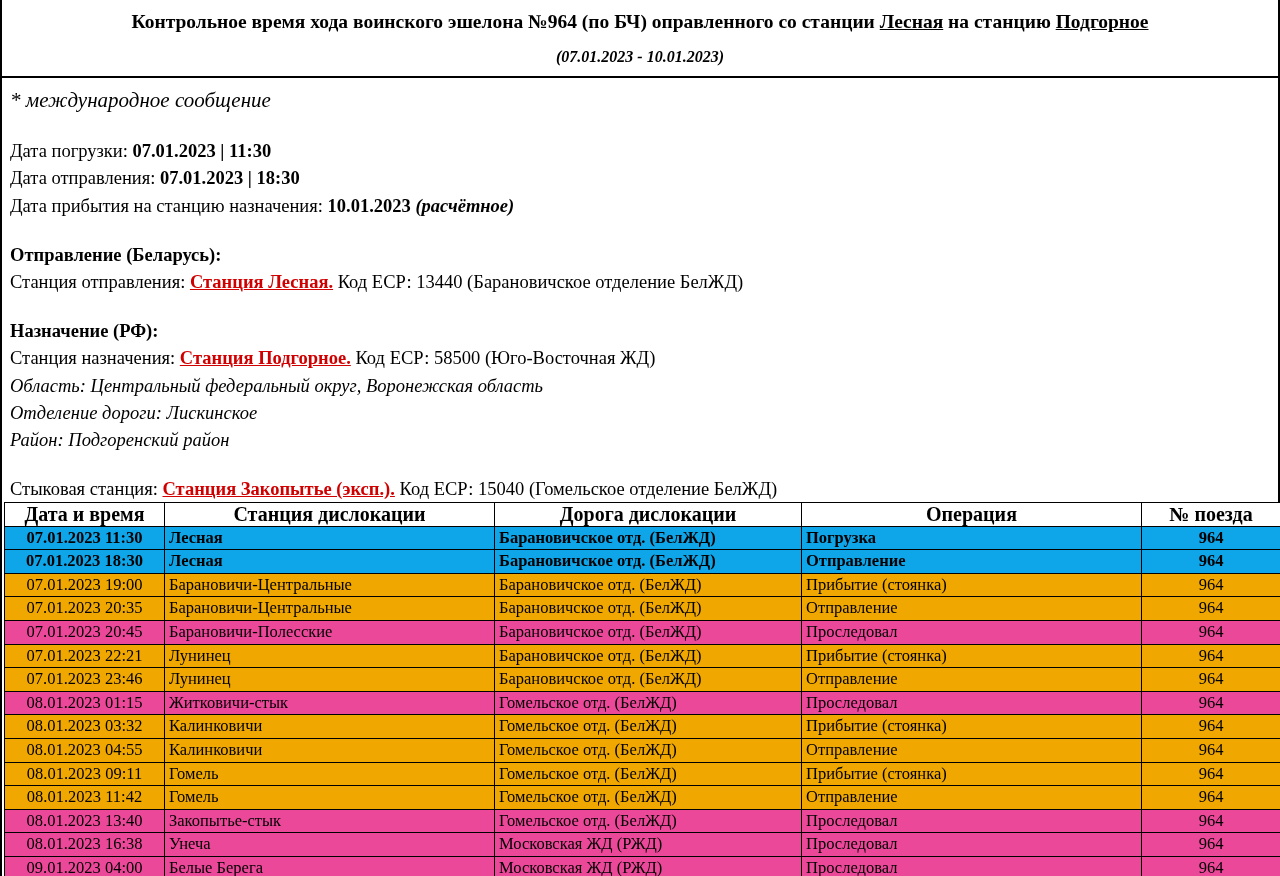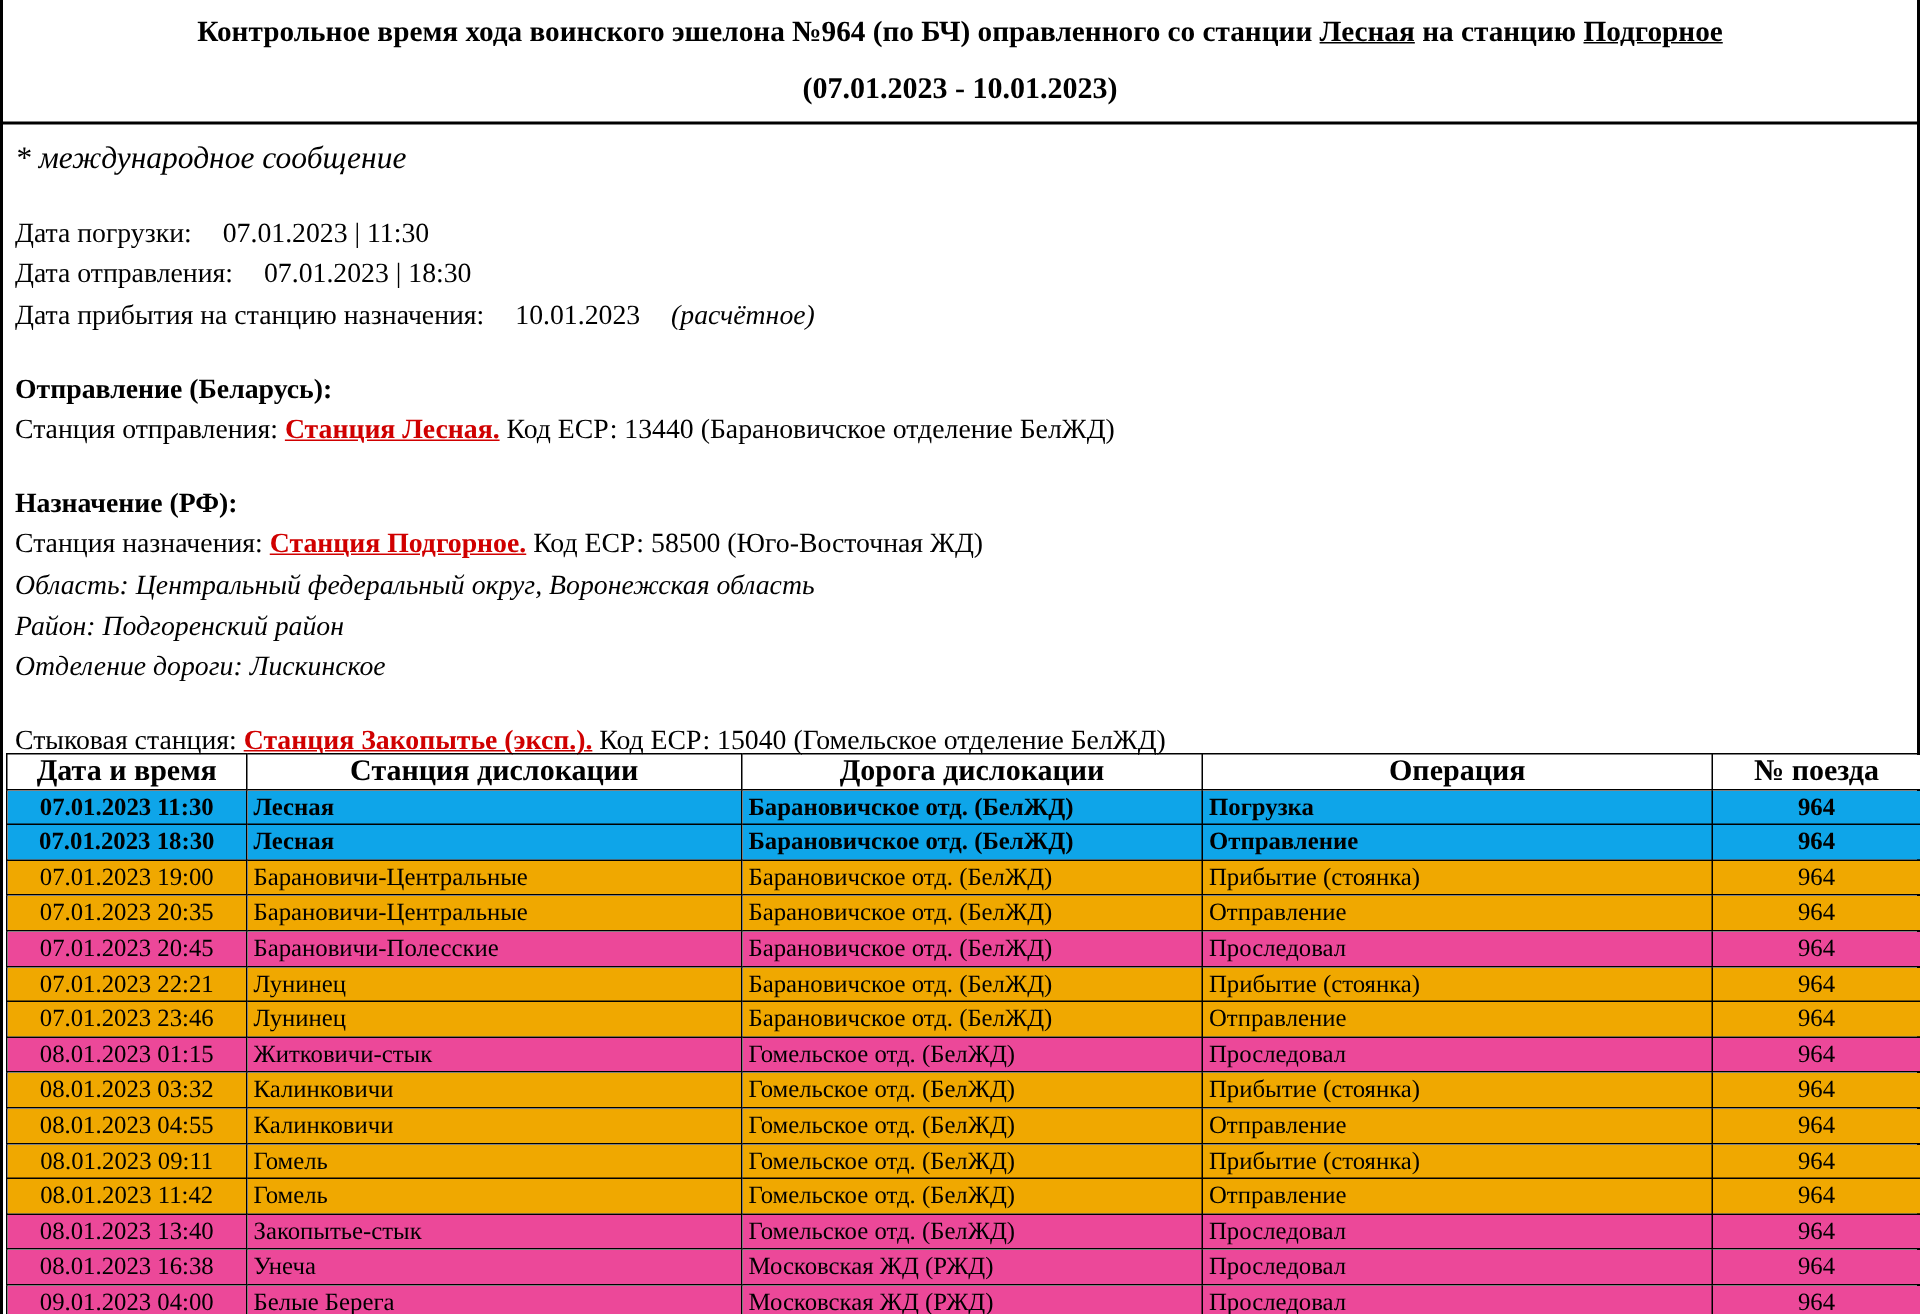--- a/index.html
+++ b/index.html
@@ -35,8 +35,9 @@
     text-decoration: underline;
   }
   .title-dates {
-    font-size: 20px;
-    font-weight: bold;
+    font-size: 16px;
+    font-weight: bold;
+    font-style: italic;
     margin-top: 14px;
   }
   .divider {

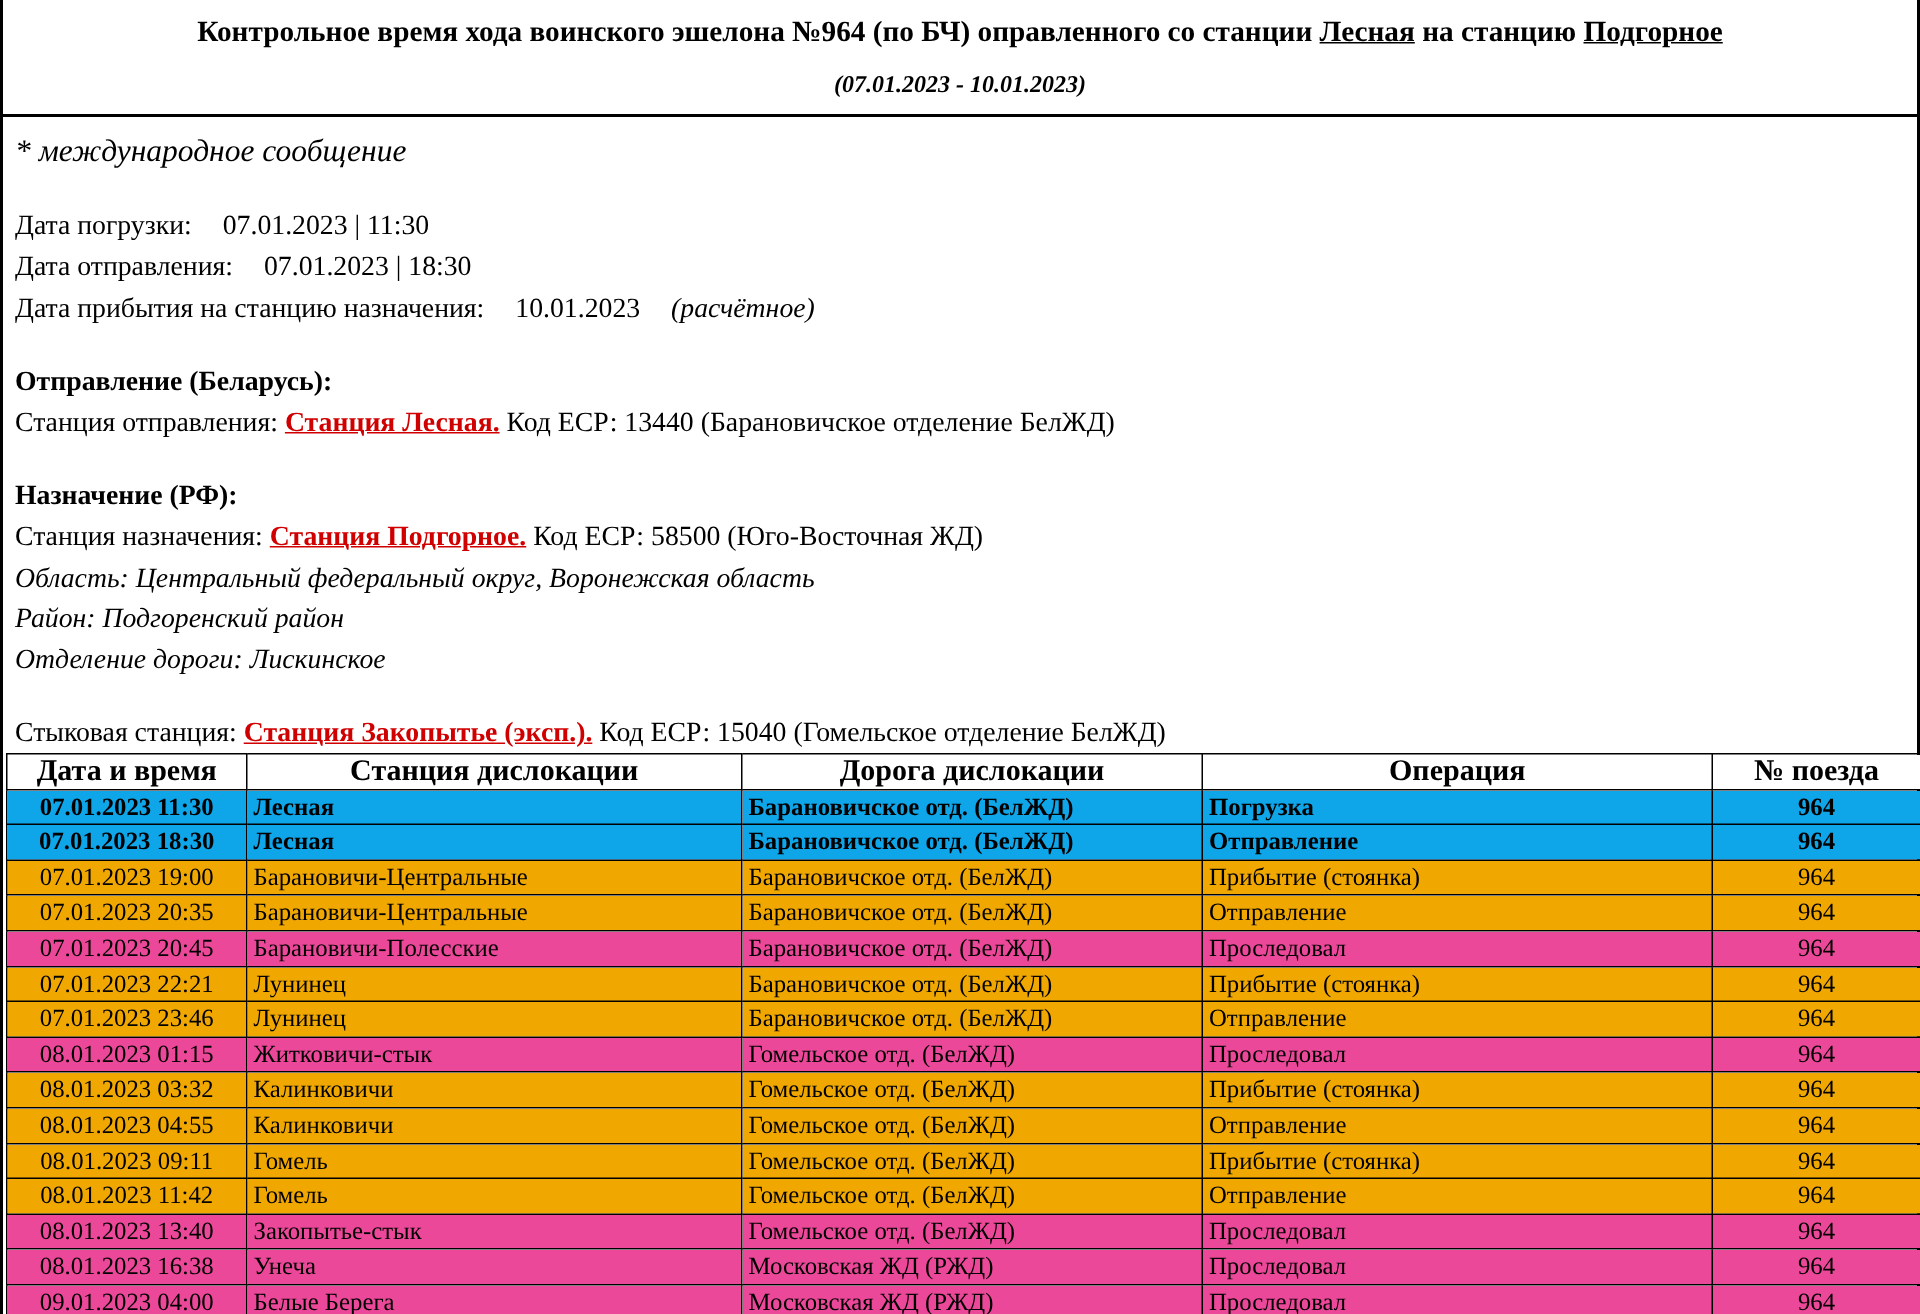--- a/index.html
+++ b/index.html
@@ -54,7 +54,7 @@
     font-size: 21px;
   }
   .spacer-md { height: 22px; }
-  .b { font-weight: normal; margin-left: 16px; }
+  .b { font-weight: bold; }
   .i { font-style: italic; }
   .red-underline {
     color: #d00000;

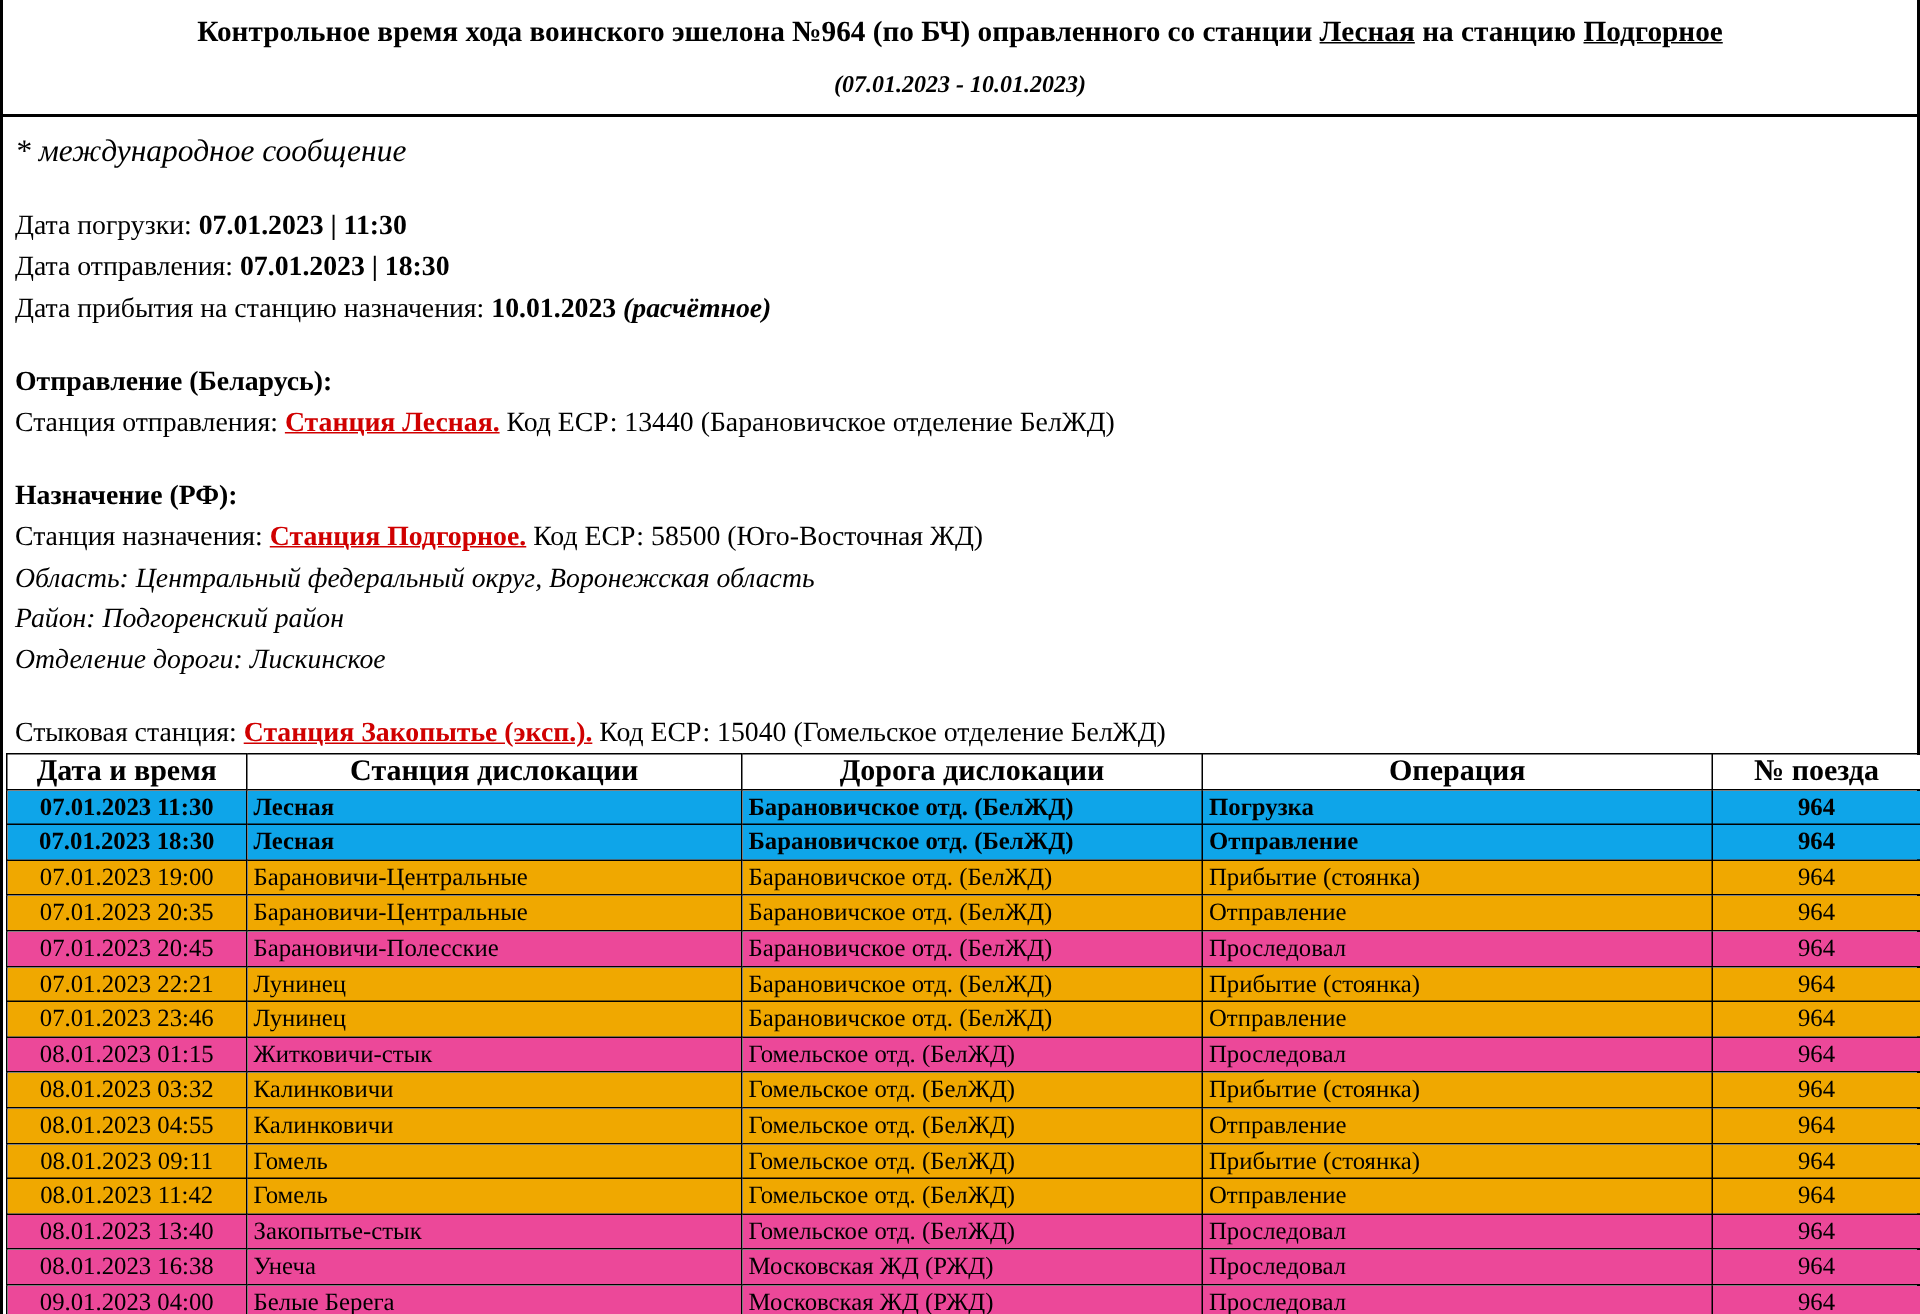--- a/index.html
+++ b/index.html
@@ -161,12 +161,12 @@
       <span>Центральный федеральный округ, Воронежская область</span>
     </div>
     <div class="i">
+      <span>Отделение дороги:</span>
+      <span>Лискинское</span>
+    </div>
+    <div class="i">
       <span>Район:</span>
       <span>Подгоренский район</span>
-    </div>
-    <div class="i">
-      <span>Отделение дороги:</span>
-      <span>Лискинское</span>
     </div>
 
     <div class="spacer-md"></div>

